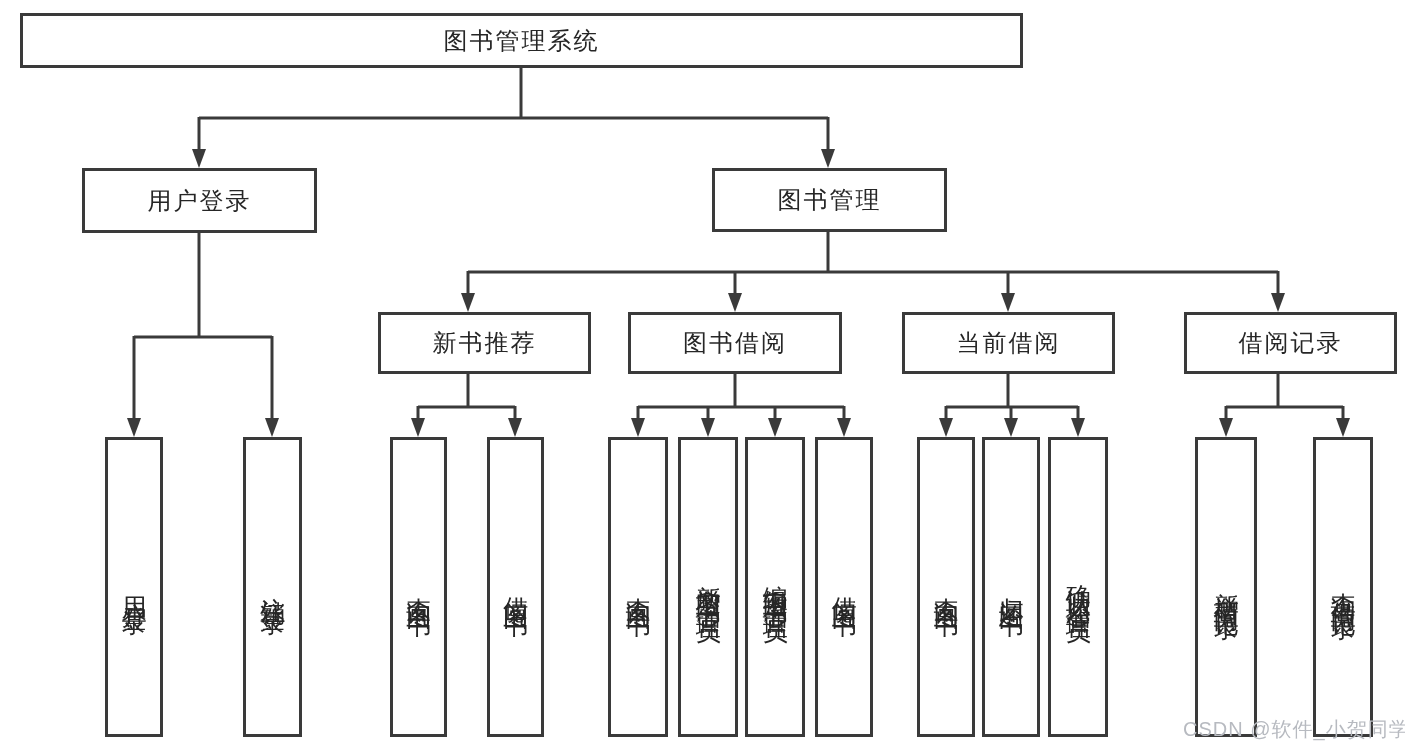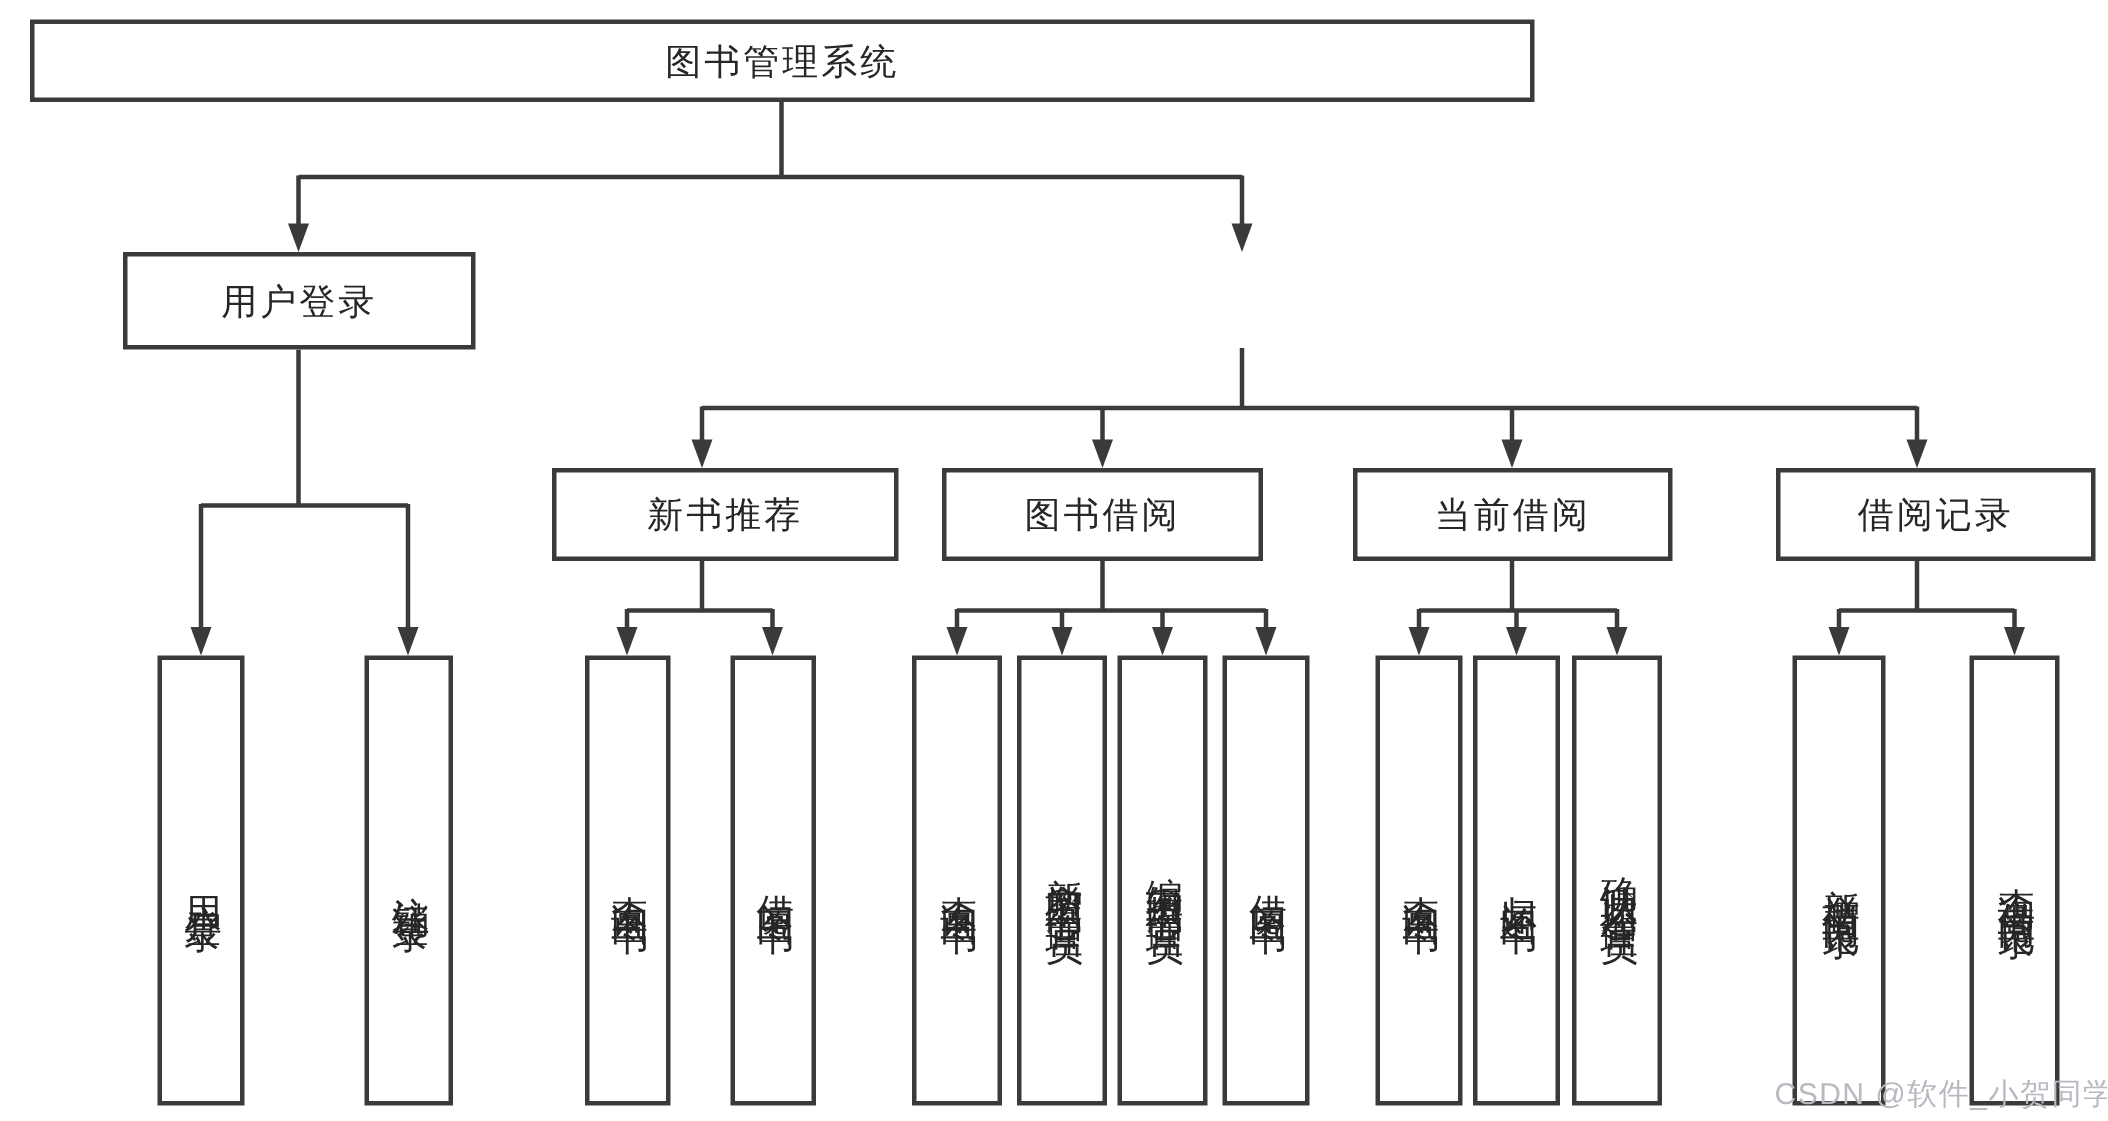--- a/index.html
+++ b/index.html
@@ -132,6 +132,9 @@
   <div class="node node-h" style="left:82px; top:168px; width:235px; height:65px;">
     <span>用户登录</span>
   </div>
+  <div class="node node-h" style="left:712px; top:168px; width:235px; height:64px;">
+    <span>图书管理</span>
+  </div>
 
   <div class="node node-h" style="left:368px; top:312px; width:231px; height:62px;">
     <span>新书推荐</span>

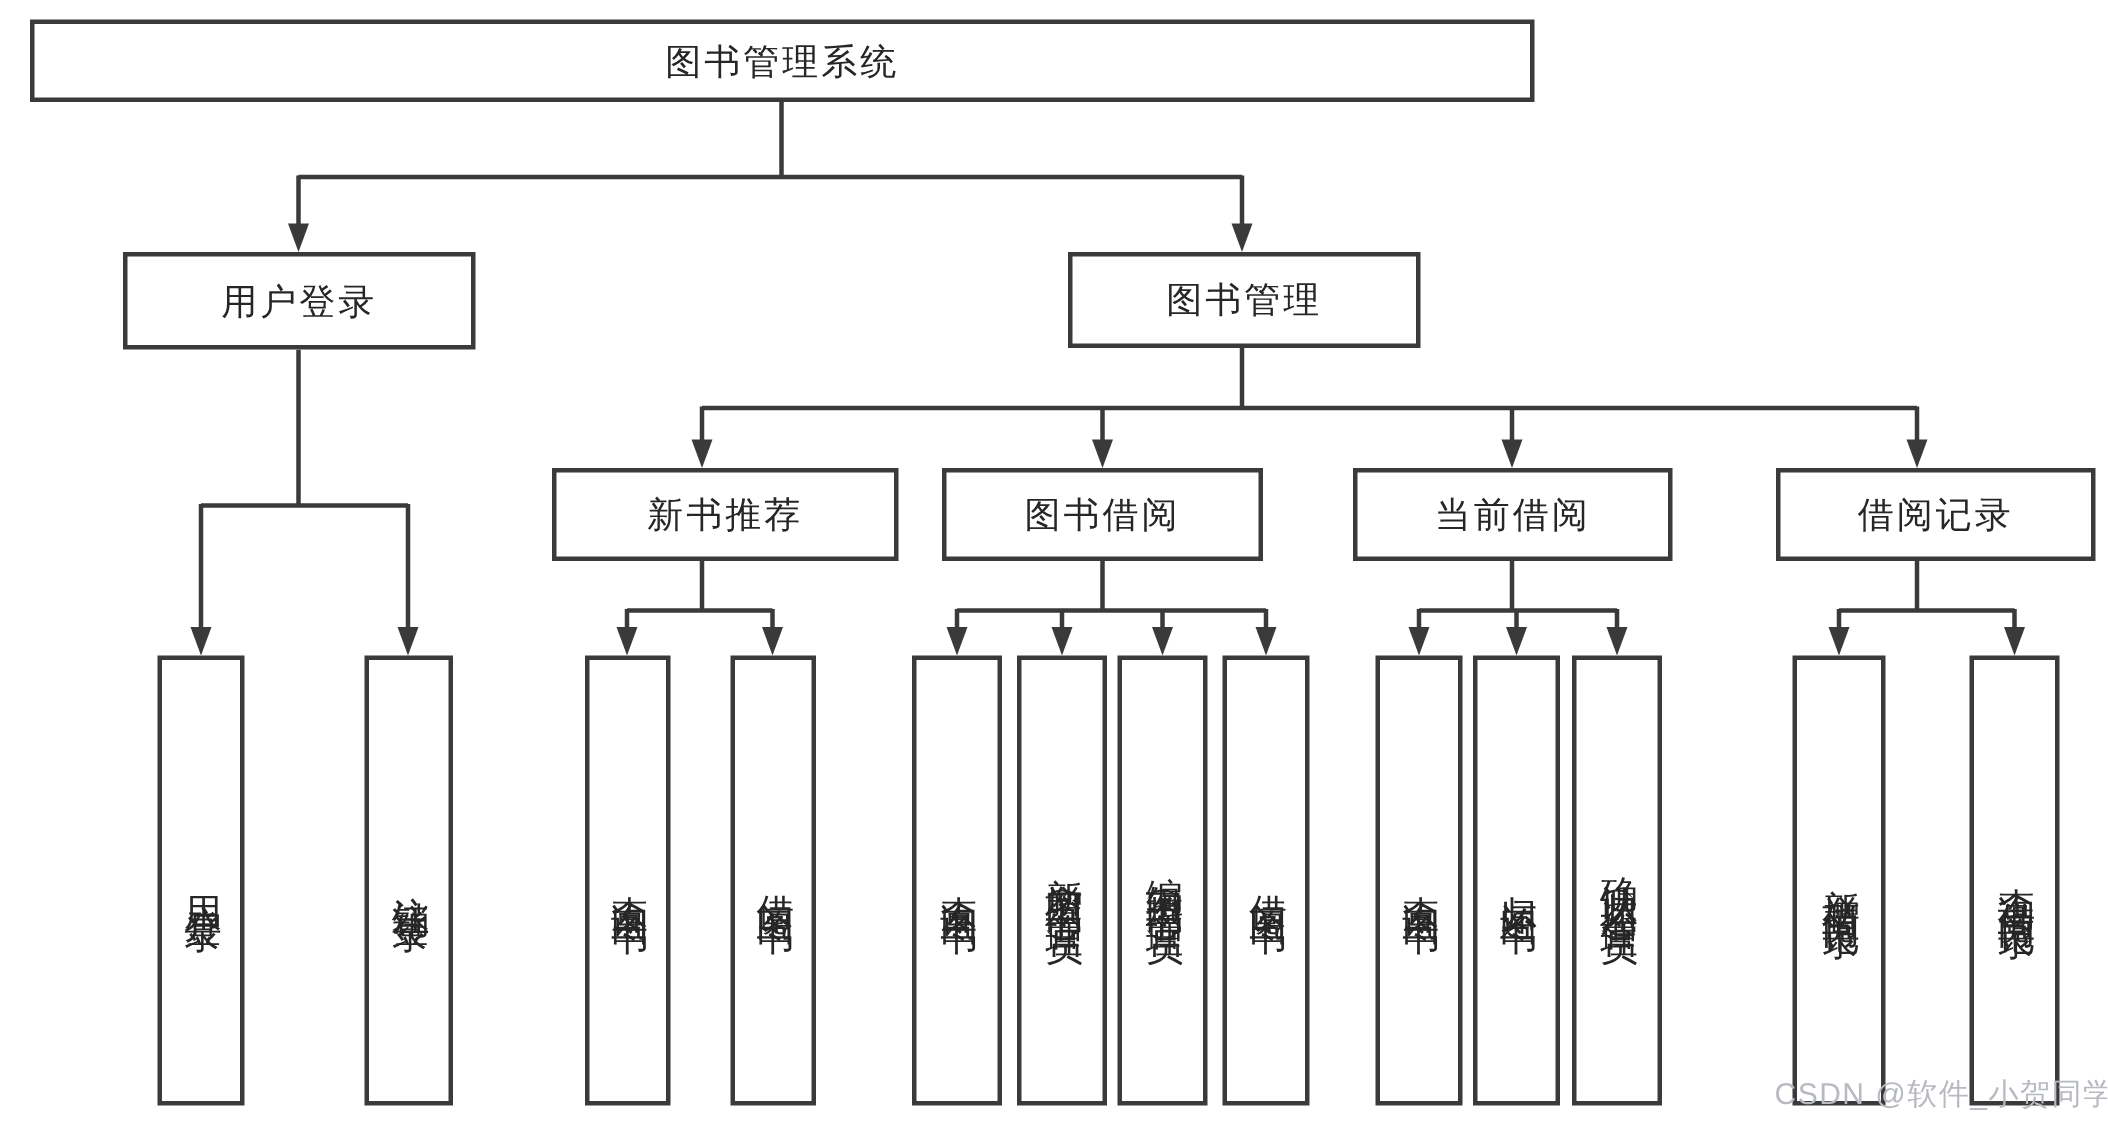--- a/index.html
+++ b/index.html
@@ -136,7 +136,7 @@
     <span>图书管理</span>
   </div>
 
-  <div class="node node-h" style="left:368px; top:312px; width:231px; height:62px;">
+  <div class="node node-h" style="left:378px; top:312px; width:213px; height:62px;">
     <span>新书推荐</span>
   </div>
   <div class="node node-h" style="left:902px; top:312px; width:213px; height:62px;">

